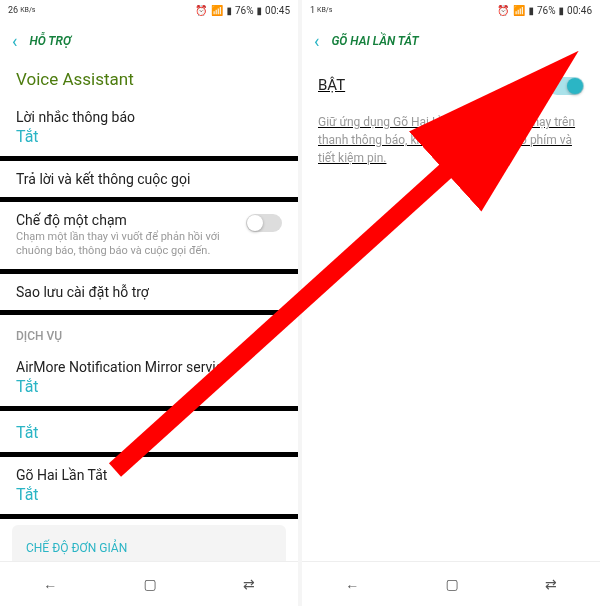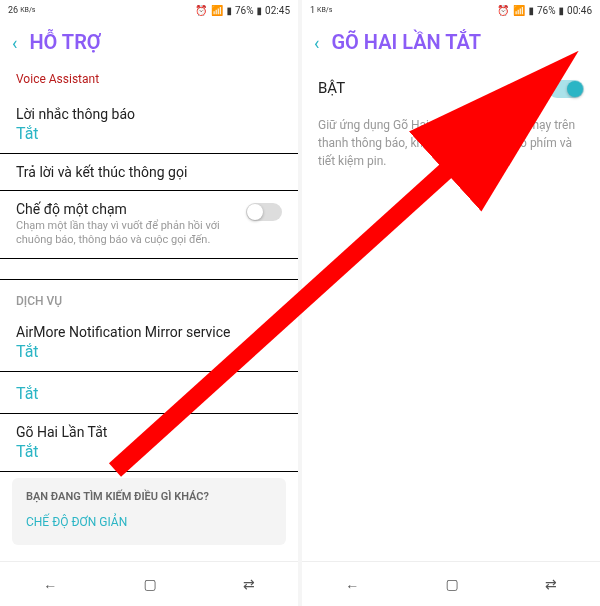--- a/index.html
+++ b/index.html
@@ -55,7 +55,7 @@
         <span class="status-icon">▮</span>
         <span>76%</span>
         <span class="status-icon">▮</span>
-        <span>02:45</span>
+        <span>00:45</span>
       </div>
     </div>
     <div class="header">

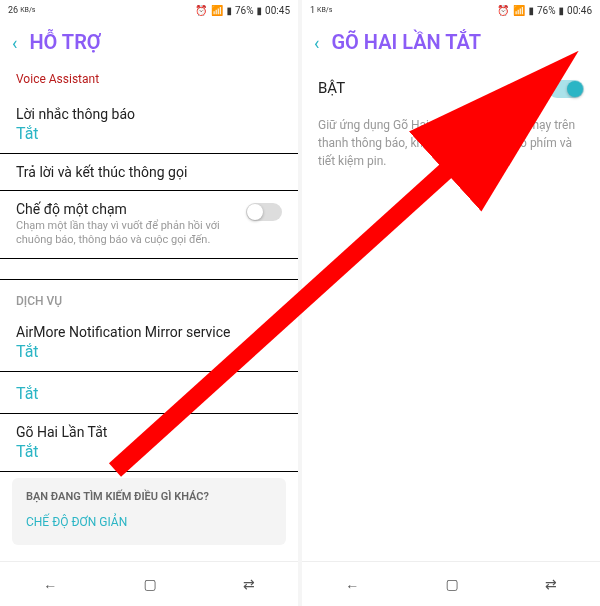--- a/index.html
+++ b/index.html
@@ -12,7 +12,7 @@
     .status-icon { font-size: 10px; }
     .header { display: flex; align-items: center; padding: 10px 12px; gap: 12px; }
     .back-icon { color: #2bb5c5; font-size: 18px; cursor: pointer; }
-    .header-title { color: #8b5cf6; font-size: 20px; font-weight: 600; }
+    .header-title { color: #15803d; font-size: 12px; font-weight: 600; font-style: italic; }
     .content { flex: 1; overflow-y: auto; }
     .setting-link { padding: 8px 16px 10px; color: #b91c1c; font-size: 12px; }
     .setting-item { padding: 10px 16px; border-bottom: 1px solid #000000; }

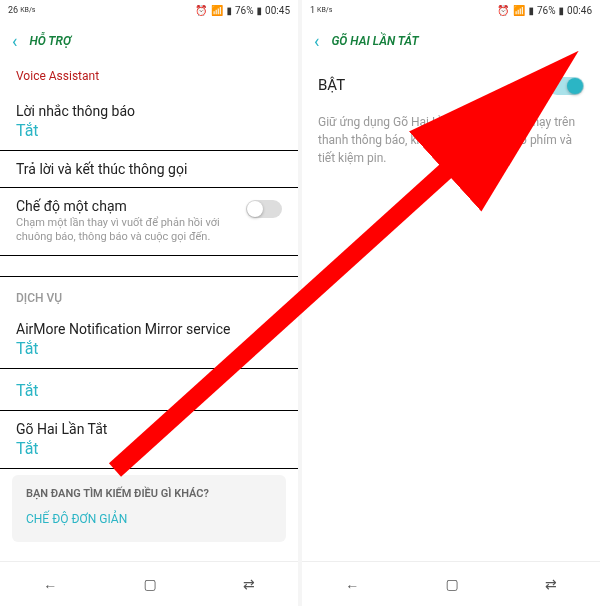--- a/index.html
+++ b/index.html
@@ -14,7 +14,7 @@
     .back-icon { color: #2bb5c5; font-size: 18px; cursor: pointer; }
     .header-title { color: #15803d; font-size: 12px; font-weight: 600; font-style: italic; }
     .content { flex: 1; overflow-y: auto; }
-    .setting-link { padding: 8px 16px 10px; color: #b91c1c; font-size: 12px; }
+    .setting-link { padding: 8px 16px 10px; color: #4d7c0f; font-size: 17px; }
     .setting-item { padding: 10px 16px; border-bottom: 1px solid #000000; }
     .setting-item:last-child { border-bottom: none; }
     .setting-title { font-size: 14px; color: #222; }

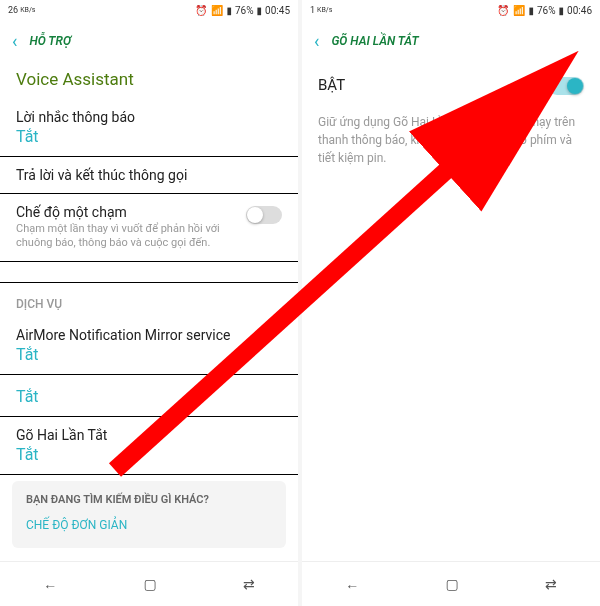--- a/index.html
+++ b/index.html
@@ -32,7 +32,7 @@
     .footer-card-link { color: #2bb5c5; font-size: 12px; padding: 4px 0; }
     .navbar { display: flex; justify-content: space-around; align-items: center; padding: 10px 0; border-top: 1px solid #eee; }
     .nav-icon { font-size: 14px; color: #555; cursor: pointer; padding: 4px 20px; }
-    .right-content { padding: 0 16px; }
+    .right-content { padding: 0 16px; text-decoration: underline; }
     .enable-row { display: flex; justify-content: space-between; align-items: center; padding: 14px 0; }
     .enable-title { font-size: 15px; color: #222; }
     .right-desc { font-size: 12px; color: #999; line-height: 1.5; padding-top: 4px; }

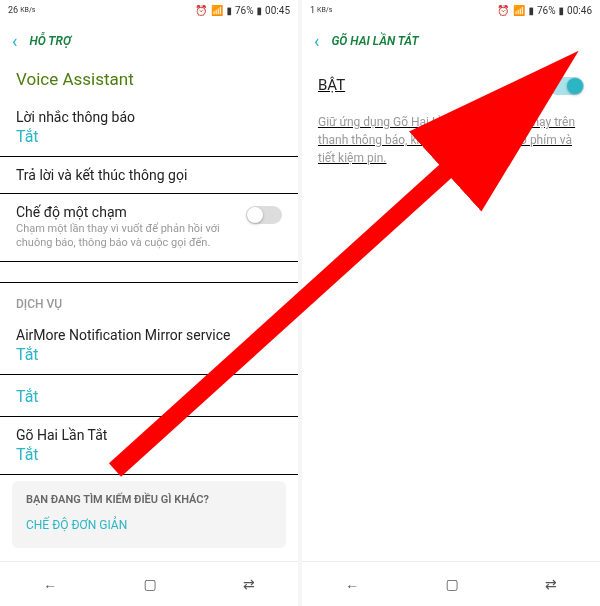--- a/index.html
+++ b/index.html
@@ -15,7 +15,7 @@
     .header-title { color: #15803d; font-size: 12px; font-weight: 600; font-style: italic; }
     .content { flex: 1; overflow-y: auto; }
     .setting-link { padding: 8px 16px 10px; color: #4d7c0f; font-size: 17px; }
-    .setting-item { padding: 10px 16px; border-bottom: 1px solid #000000; }
+    .setting-item { padding: 10px 16px; border-bottom: 5px solid #000000; }
     .setting-item:last-child { border-bottom: none; }
     .setting-title { font-size: 14px; color: #222; }
     .setting-status { font-size: 16px; color: #2bb5c5; margin-top: 2px; }

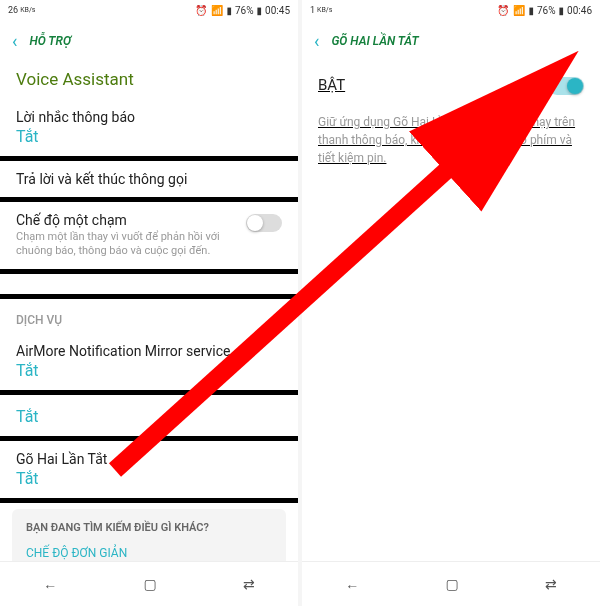--- a/index.html
+++ b/index.html
@@ -69,7 +69,7 @@
         <div class="setting-status">Tắt</div>
       </div>
       <div class="setting-item">
-        <div class="setting-title">Trả lời và kết thúc thông gọi</div>
+        <div class="setting-title">Trả lời và kết thông cuộc gọi</div>
       </div>
       <div class="setting-item">
         <div class="toggle-row">

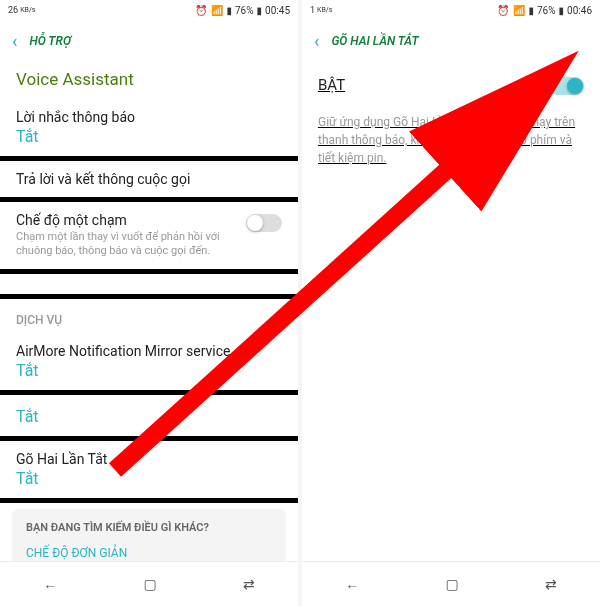--- a/index.html
+++ b/index.html
@@ -83,6 +83,7 @@
         </div>
       </div>
       <div class="setting-item">
+        <div class="setting-title">Sao lưu cài đặt hỗ trợ</div>
       </div>
       <div class="section-header">DỊCH VỤ</div>
       <div class="setting-item">

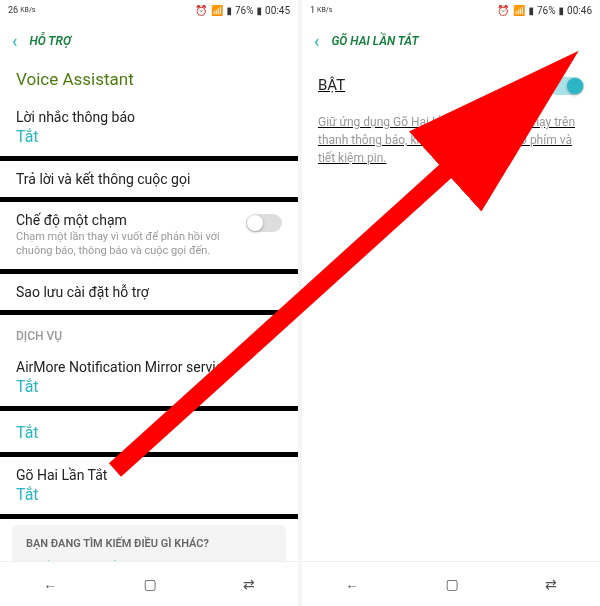--- a/index.html
+++ b/index.html
@@ -98,7 +98,6 @@
         <div class="setting-status">Tắt</div>
       </div>
       <div class="footer-card">
-        <div class="footer-card-title">BẠN ĐANG TÌM KIẾM ĐIỀU GÌ KHÁC?</div>
         <div class="footer-card-link">CHẾ ĐỘ ĐƠN GIẢN</div>
 
       </div>

